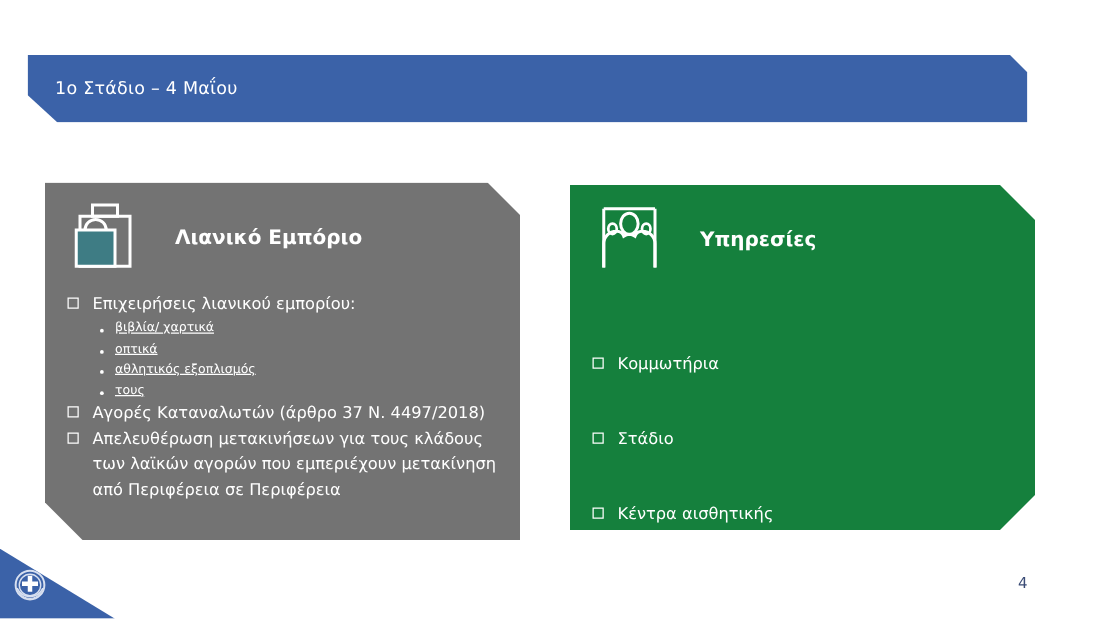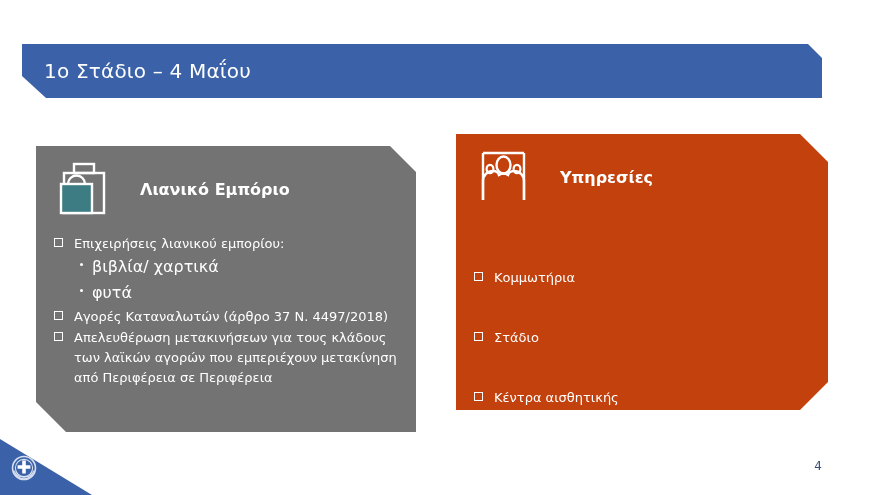--- a/index.html
+++ b/index.html
@@ -37,7 +37,7 @@
   }
   #title-text {
     color: #ffffff;
-    font-size: 20px;
+    font-size: 14px;
     letter-spacing: 0.2px;
     padding-left: 22px;
     white-space: nowrap;

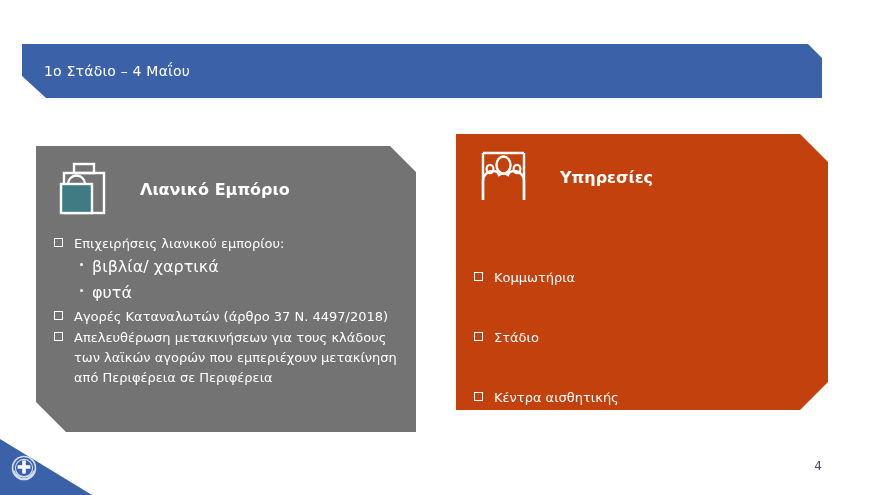--- a/index.html
+++ b/index.html
@@ -59,10 +59,10 @@
   }
   #card-services {
     left: 456px;
-    top: 134px;
+    top: 148px;
     width: 372px;
     height: 276px;
-    background: #c2410c;
+    background: #15803d;
     -webkit-clip-path: polygon(0 0, calc(100% - 28px) 0, 100% 28px, 100% calc(100% - 28px), calc(100% - 28px) 100%, 0 100%);
     clip-path: polygon(0 0, calc(100% - 28px) 0, 100% 28px, 100% calc(100% - 28px), calc(100% - 28px) 100%, 0 100%);
   }

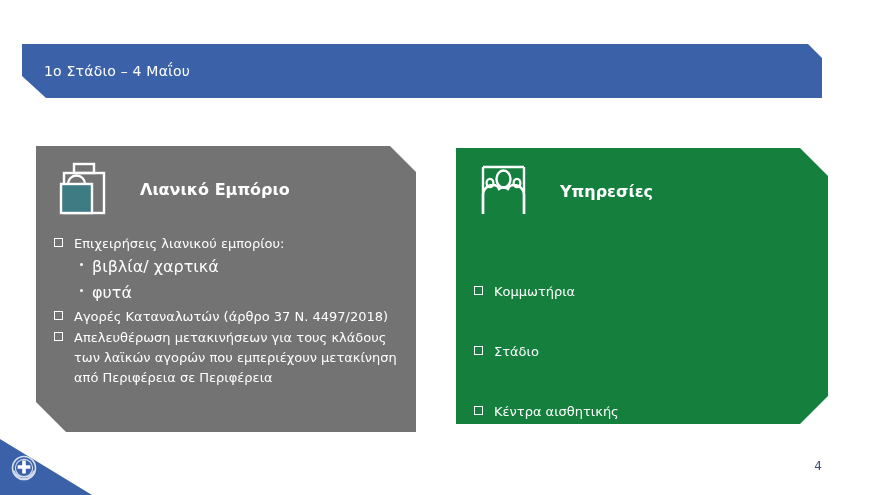--- a/index.html
+++ b/index.html
@@ -115,10 +115,11 @@
   .sub-row {
     display: flex;
     align-items: flex-start;
-    font-size: 16px;
+    font-size: 10px;
     line-height: 1.55;
     padding-left: 26px;
     margin-bottom: 1px;
+    text-decoration: underline;
   }
   .dot-marker {
     flex: 0 0 auto;

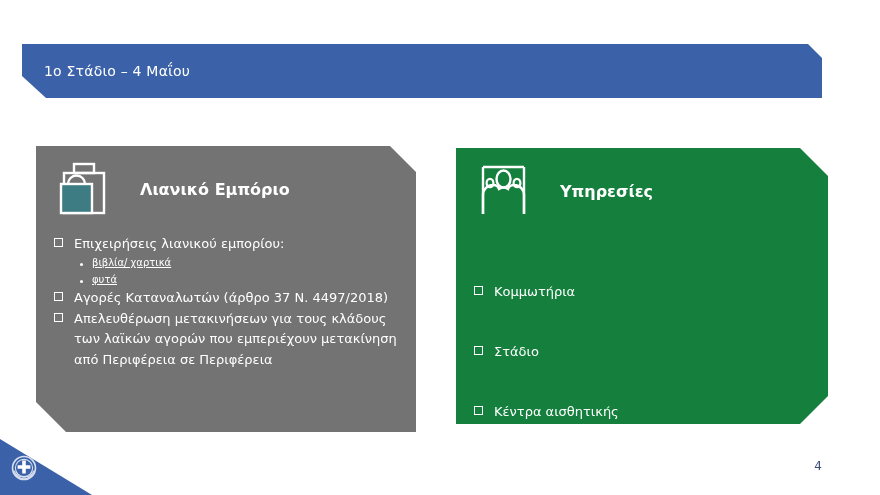--- a/index.html
+++ b/index.html
@@ -191,6 +191,10 @@
       <div class="sub-row">
         <span class="dot-marker"></span>
         <span class="bullet-text">βιβλία/ χαρτικά</span>
+      </div>
+      <div class="sub-row">
+        <span class="dot-marker"></span>
+        <span class="bullet-text">οπτικά</span>
       </div>
       <div class="sub-row">
         <span class="dot-marker"></span>

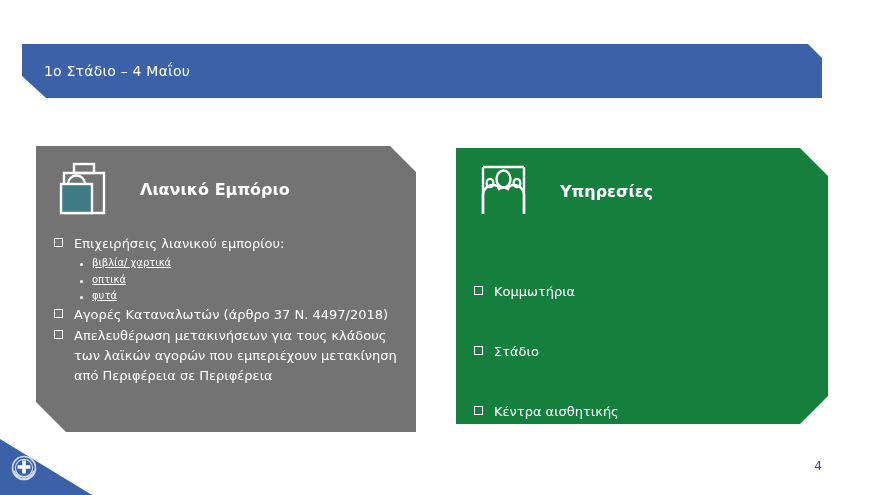--- a/index.html
+++ b/index.html
@@ -195,6 +195,10 @@
       <div class="sub-row">
         <span class="dot-marker"></span>
         <span class="bullet-text">οπτικά</span>
+      </div>
+      <div class="sub-row">
+        <span class="dot-marker"></span>
+        <span class="bullet-text">αθλητικός εξοπλισμός</span>
       </div>
       <div class="sub-row">
         <span class="dot-marker"></span>

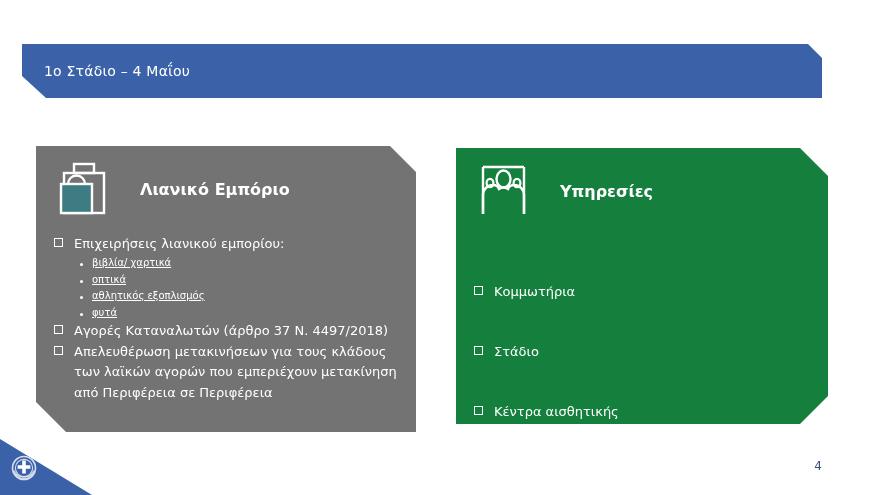--- a/index.html
+++ b/index.html
@@ -202,7 +202,7 @@
       </div>
       <div class="sub-row">
         <span class="dot-marker"></span>
-        <span class="bullet-text">φυτά</span>
+        <span class="bullet-text">τους</span>
       </div>
 
       <div class="bullet-row">

